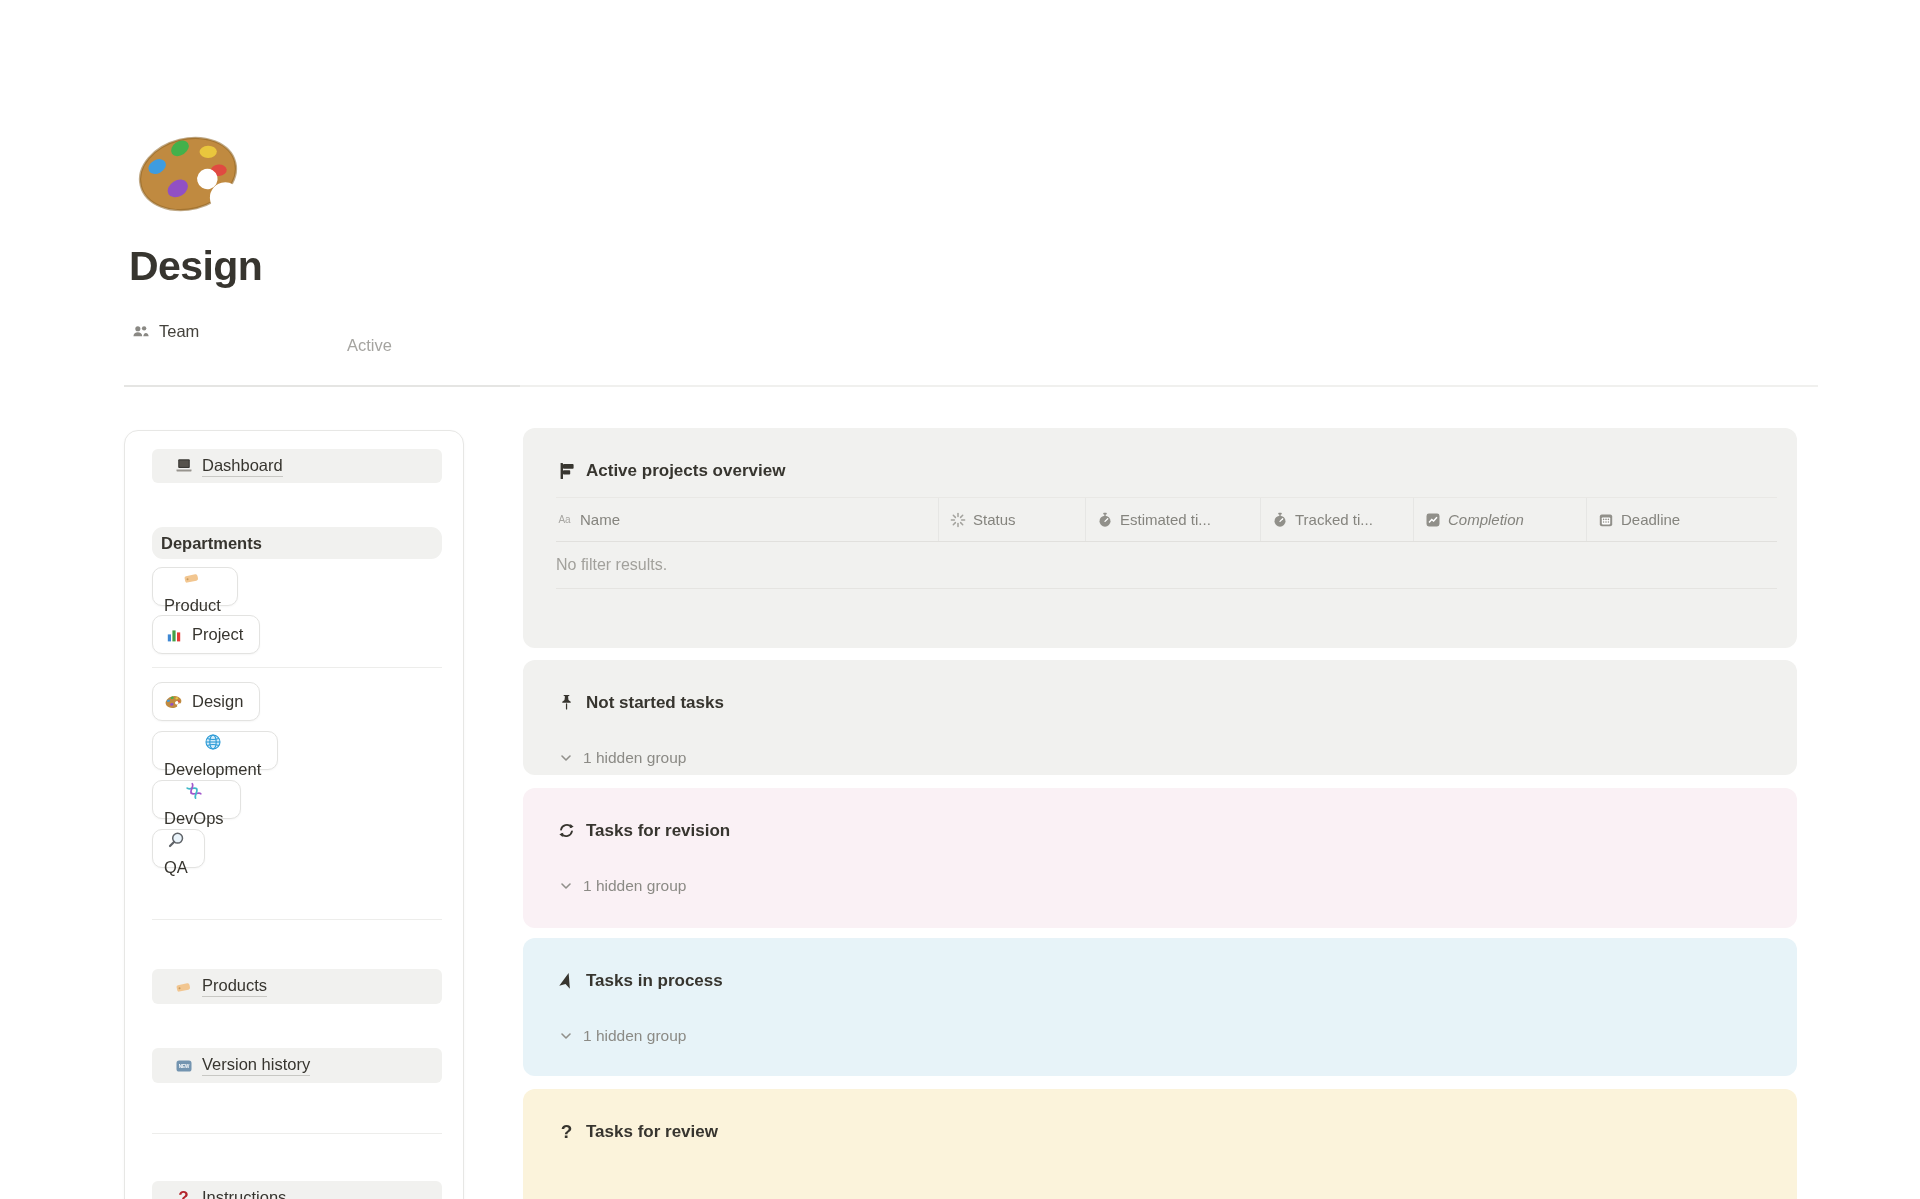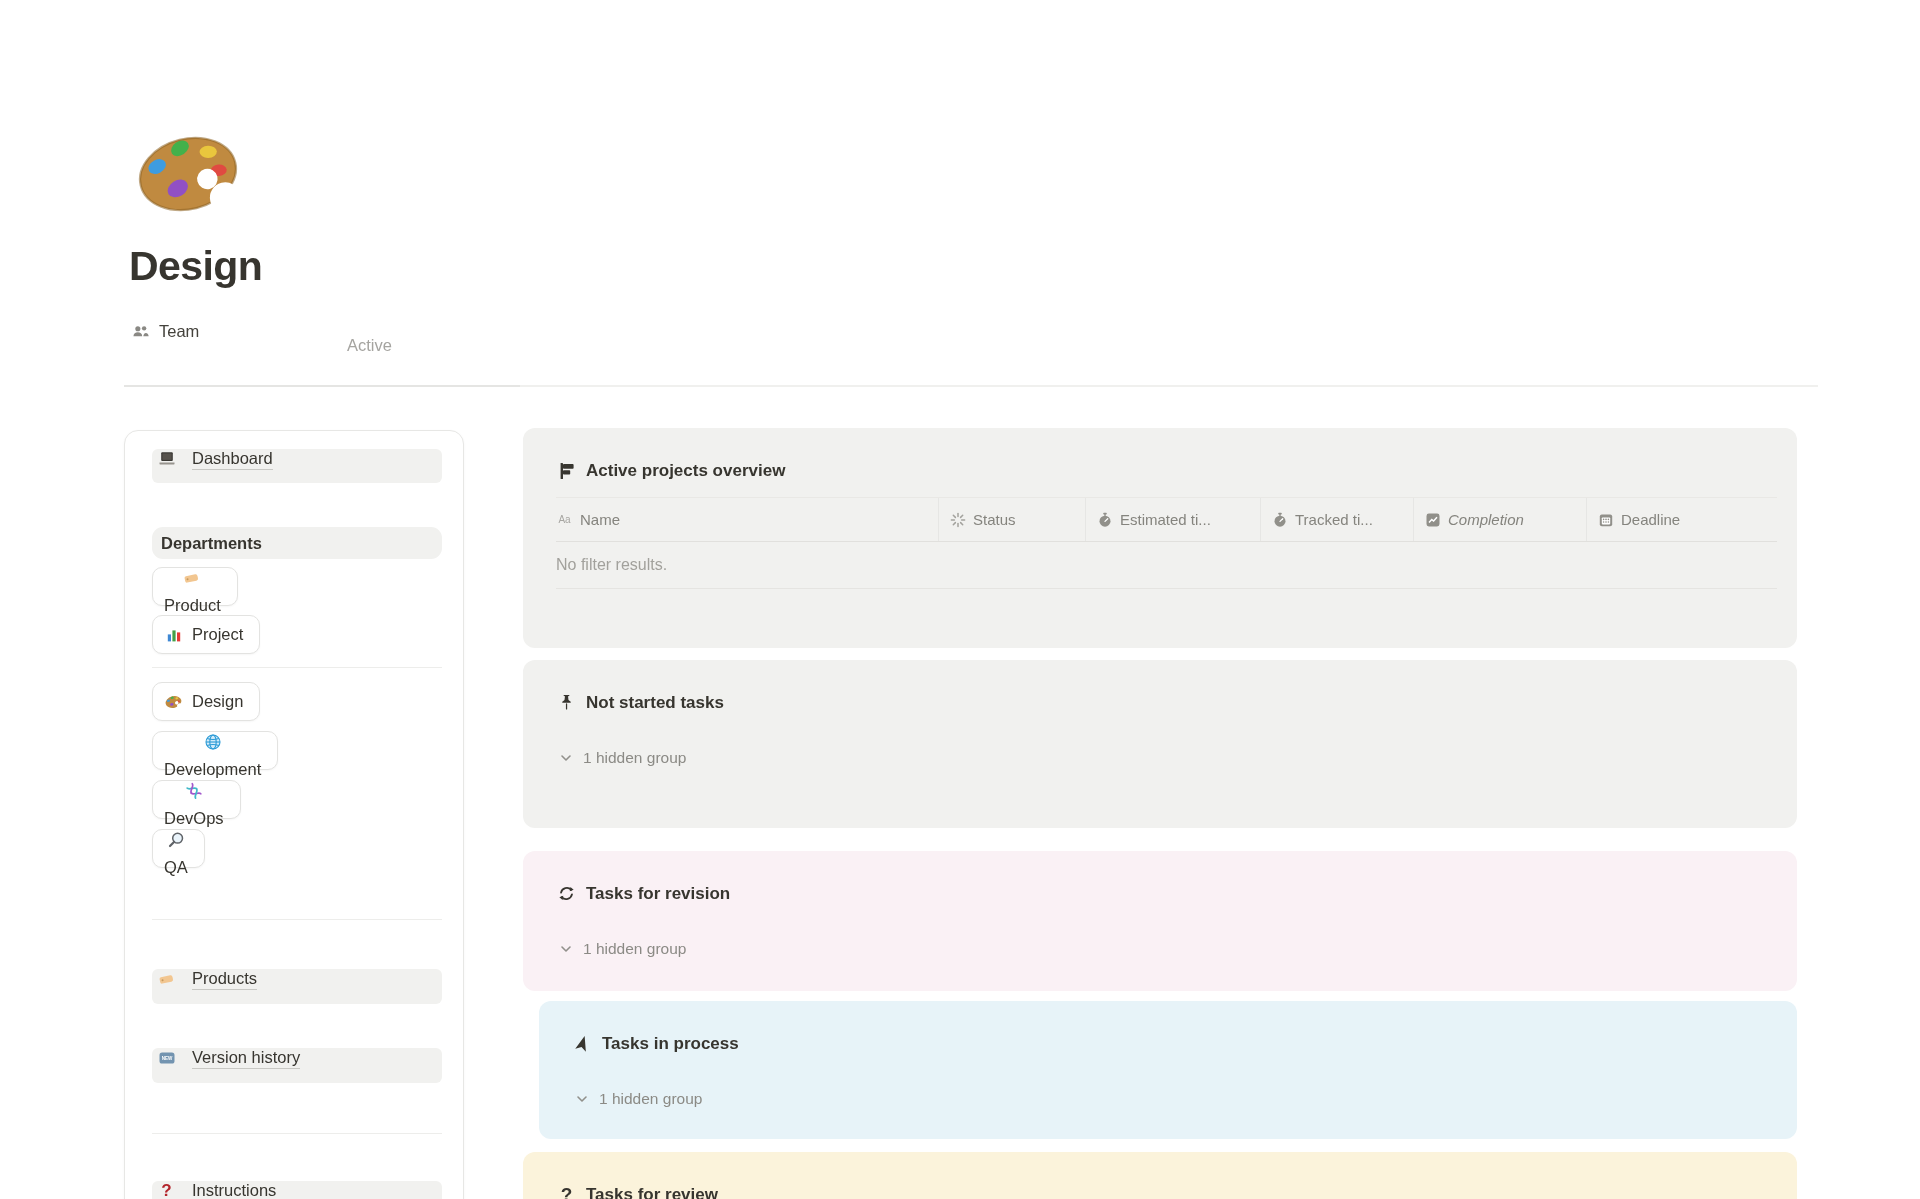--- a/index.html
+++ b/index.html
@@ -20,8 +20,8 @@
   .sidebar{position:absolute;left:124px;top:430px;width:340px;height:828px;background:#fff;
            border:1px solid #e7e7e5;border-radius:14px;box-shadow:0 1px 3px rgba(0,0,0,0.035);
            padding:18px 21px 20px 27px;box-sizing:border-box;}
-  .side-row{display:flex;align-items:flex-start;gap:16px;height:34px;background:#f1f1ef;border-radius:6px;
-            padding:0 5px;box-sizing:border-box;cursor:pointer;}
+  .side-row{display:flex;align-items:center;gap:9px;height:34px;background:#f1f1ef;border-radius:6px;
+            padding:0 22px;box-sizing:border-box;cursor:pointer;}
   .side-row.tall{height:35px;}
   .side-link{font-size:16.5px;font-weight:500;color:#37352f;
              border-bottom:1.5px solid rgba(55,53,47,0.22);padding-bottom:1px;}

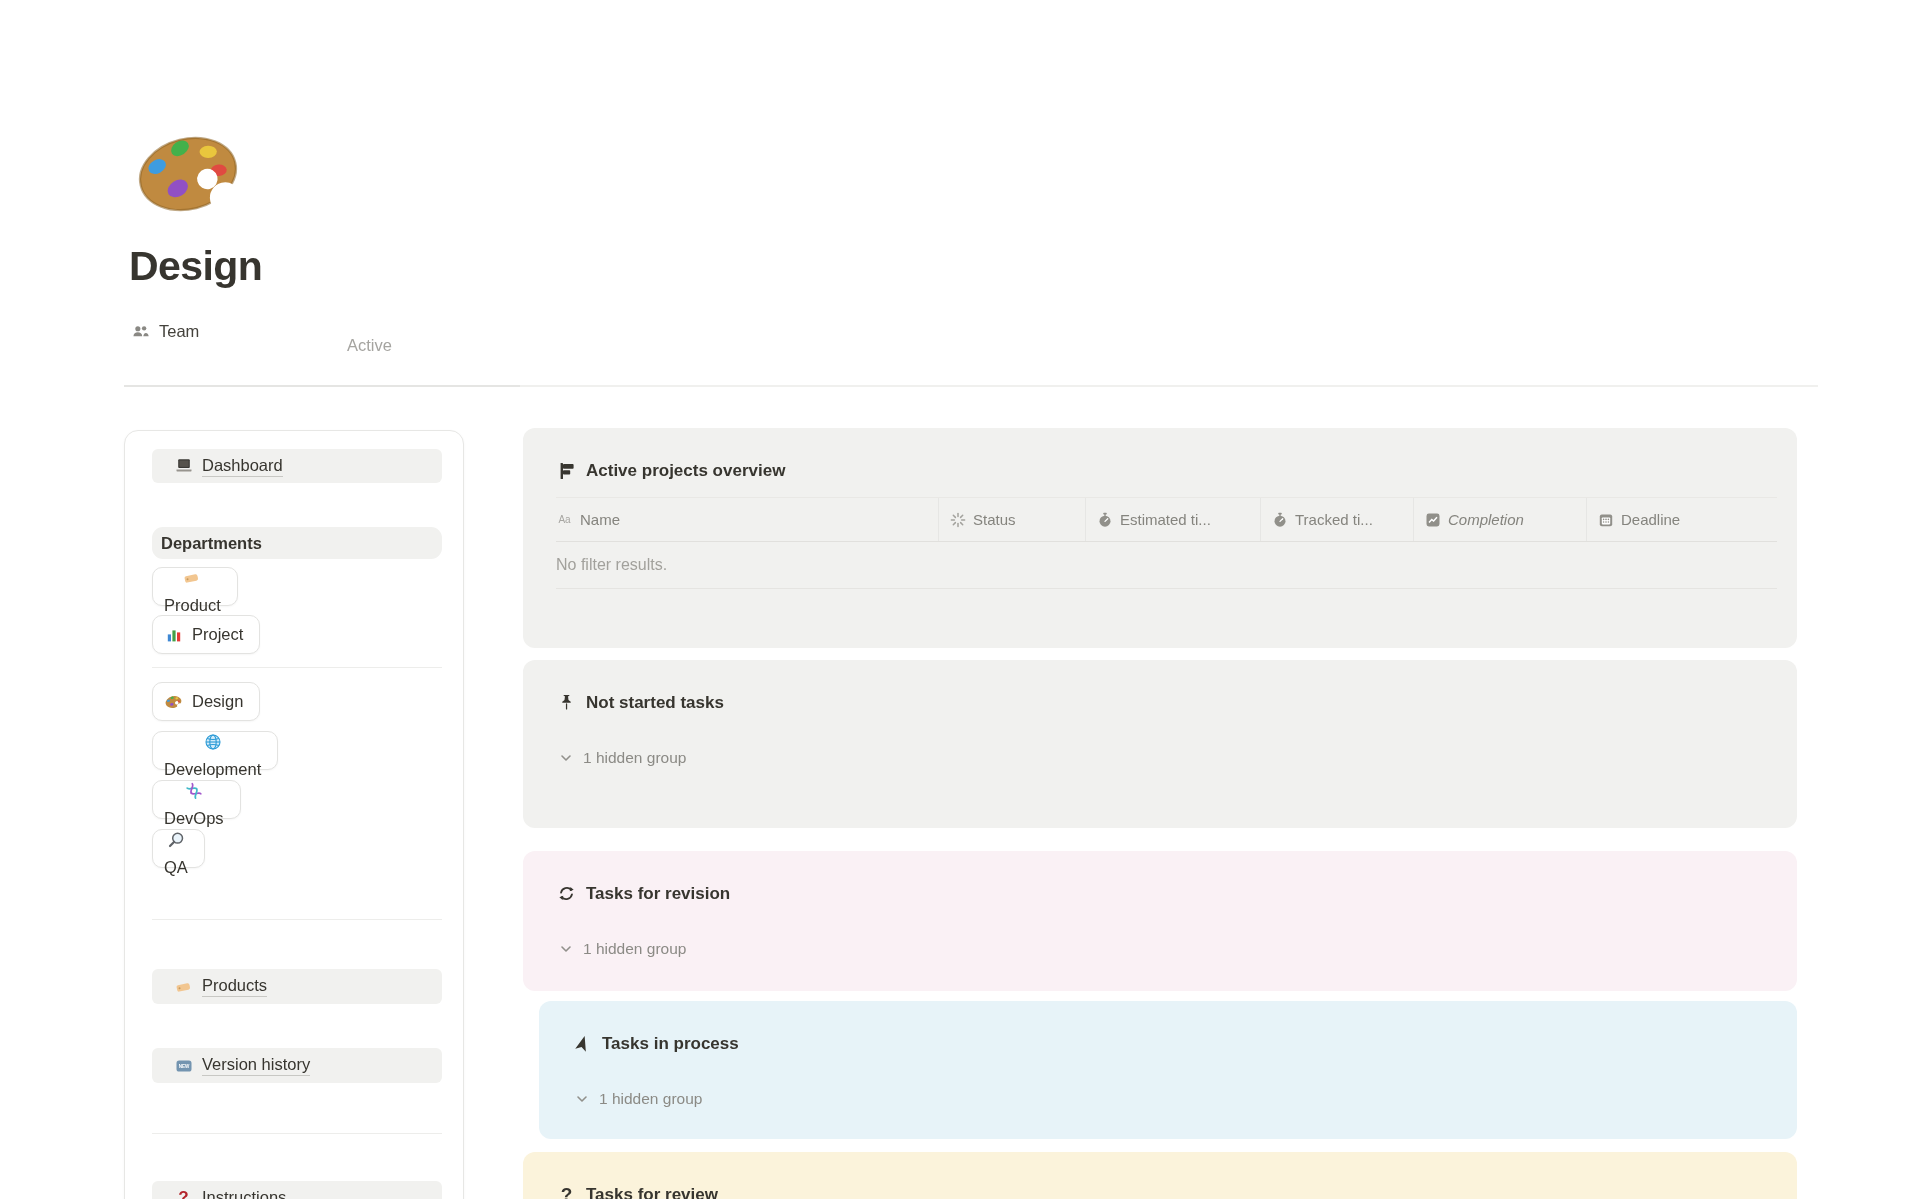--- a/index.html
+++ b/index.html
@@ -42,7 +42,7 @@
   .main{position:absolute;left:523px;top:428px;width:1274px;}
   .sec{border-radius:12px;padding:0 20px 0 33px;box-sizing:border-box;position:relative;}
   .sec-0{height:220px;margin-bottom:12px;}
-  .sec-1{height:168px;margin-bottom:23px;}
+  .sec-1{height:115px;margin-bottom:13px;}
   .sec-2{height:140px;margin-bottom:10px;}
   .sec-3{height:138px;margin-bottom:13px;margin-left:16px;}
   .sec-4{height:130px;}

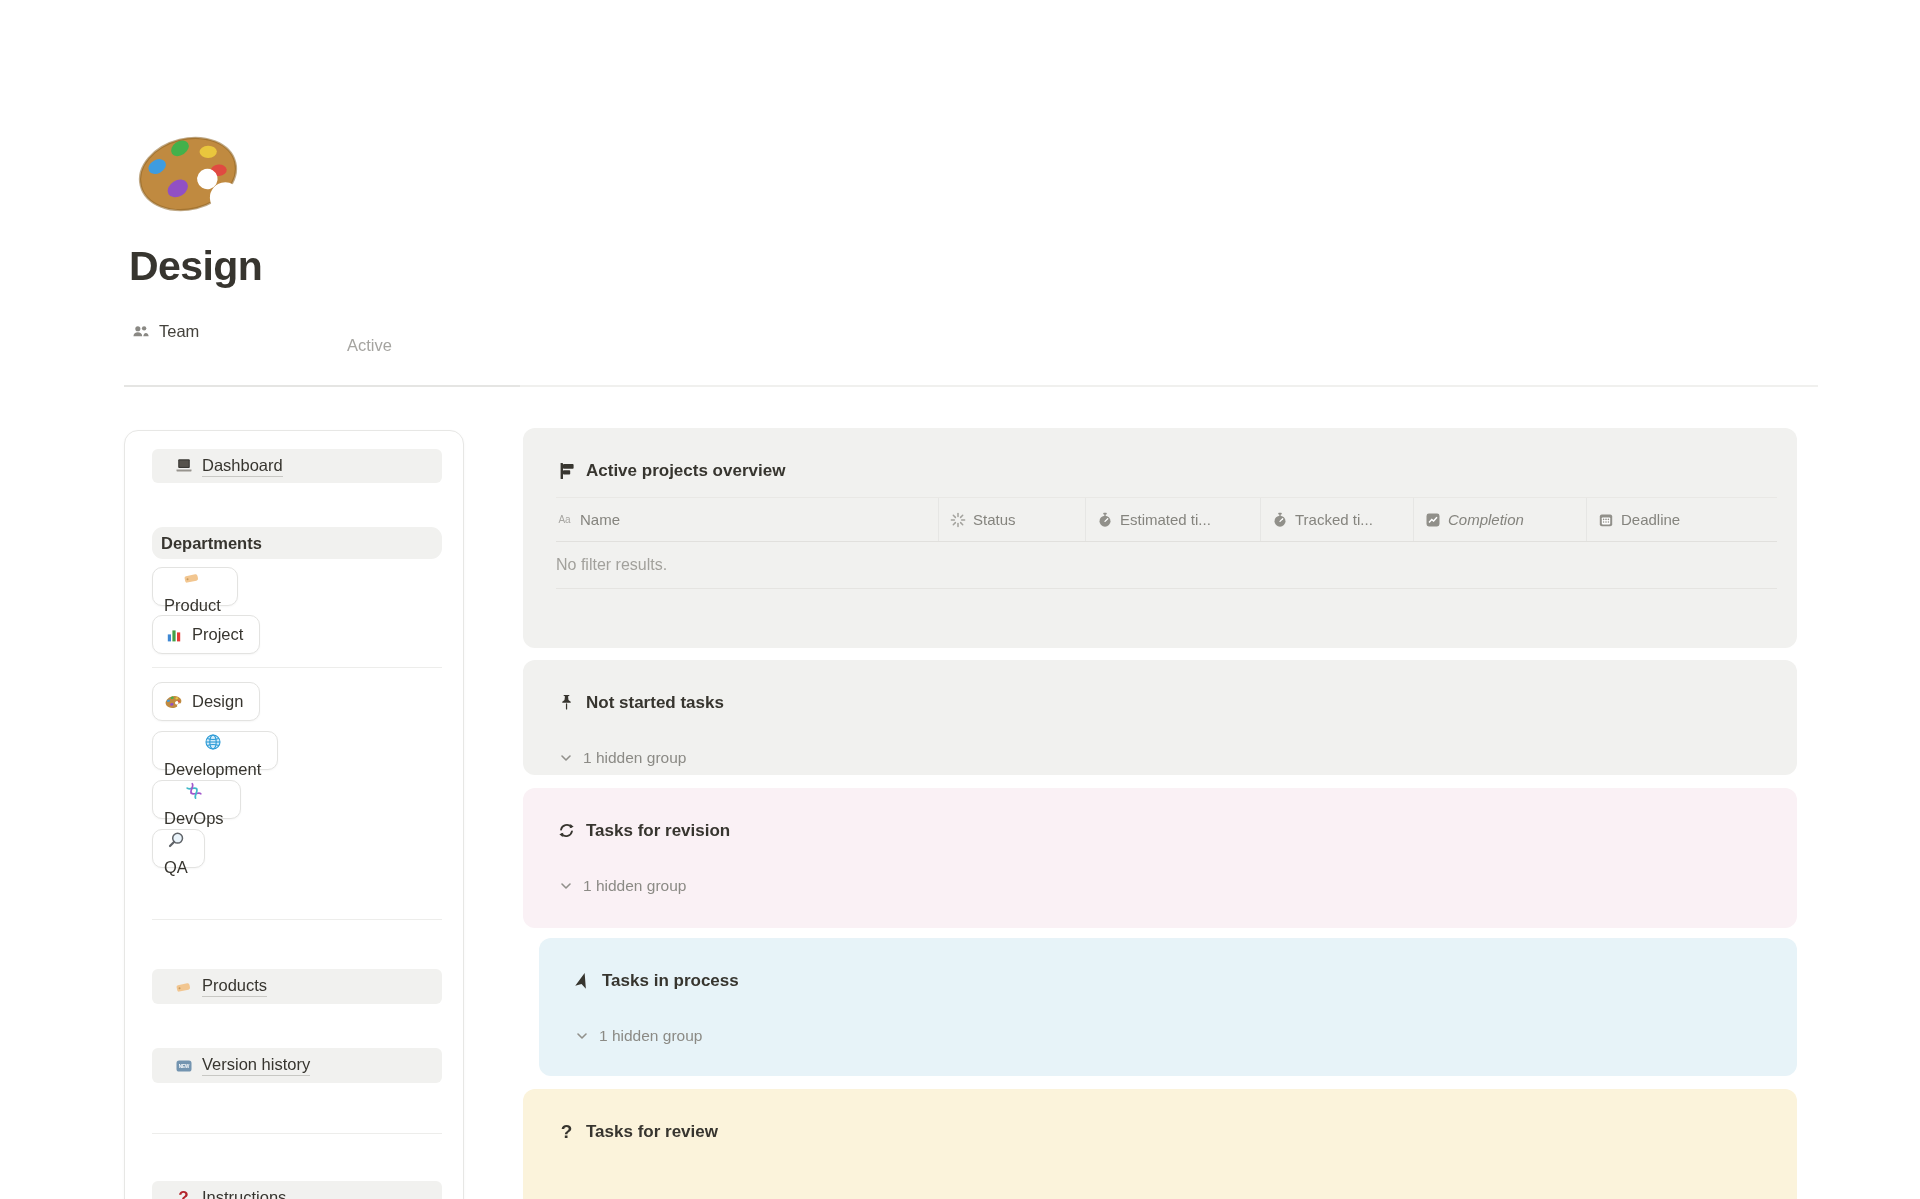--- a/index.html
+++ b/index.html
@@ -44,7 +44,7 @@
   .sec-0{height:220px;margin-bottom:12px;}
   .sec-1{height:115px;margin-bottom:13px;}
   .sec-2{height:140px;margin-bottom:10px;}
-  .sec-3{height:138px;margin-bottom:13px;margin-left:16px;}
+  .sec-3{height:138px;margin-bottom:13px;}
   .sec-4{height:130px;}
   .sec-title{display:flex;align-items:center;gap:9px;padding-top:32px;cursor:pointer;width:fit-content;}
   .sec-title-text{font-size:17px;font-weight:600;color:#37352f;line-height:20px;}

